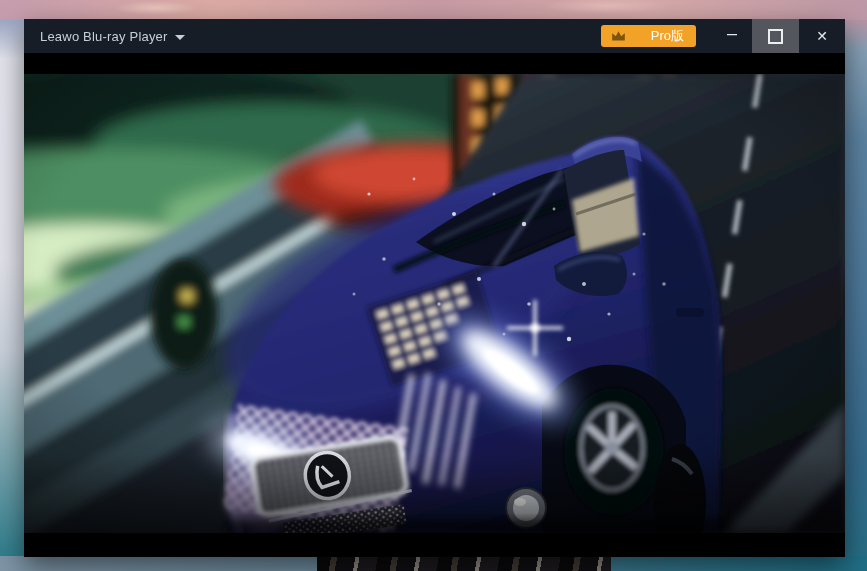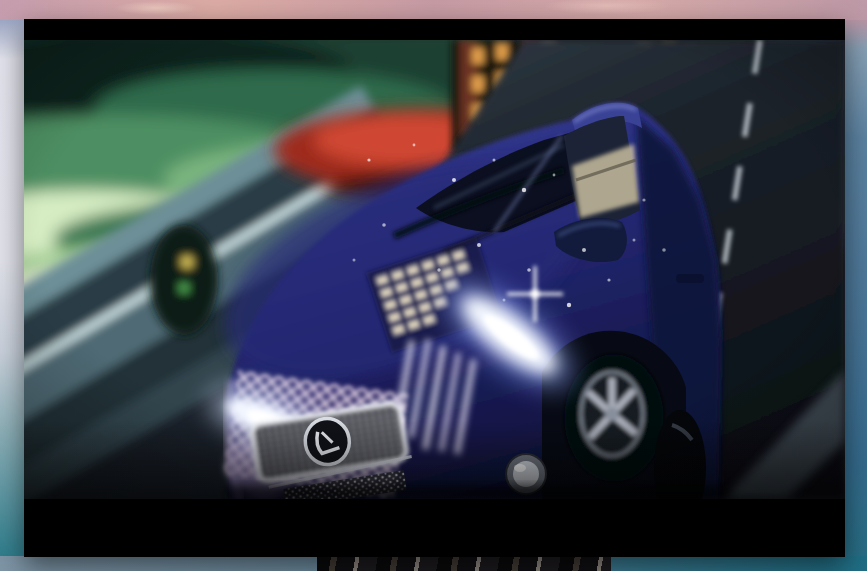--- a/index.html
+++ b/index.html
@@ -81,6 +81,28 @@
 </div>
 
 <div class="window">
+  <div class="titlebar">
+    <div class="title-group">
+      <span class="app-title">Leawo Blu-ray Player</span>
+      <span class="caret"></span>
+    </div>
+    <div class="tb-spacer"></div>
+    <button class="pro-btn">
+      <svg class="crown" width="15" height="12" viewBox="0 0 15 12">
+        <path d="M1.2 10.4 L1.2 3.2 L4.8 6.2 L7.5 1.2 L10.2 6.2 L13.8 3.2 L13.8 10.4 Z" fill="#7d540e"></path>
+      </svg>
+      <span>Pro版</span>
+    </button>
+    <button class="tb-btn btn-min">
+      <span>–</span>
+    </button>
+    <button class="tb-btn btn-max">
+      <span class="max-glyph"></span>
+    </button>
+    <button class="tb-btn btn-close">
+      <span>✕</span>
+    </button>
+  </div>
 
   <div class="stage">
     <svg class="frame" viewBox="0 0 821 459" preserveAspectRatio="none">

